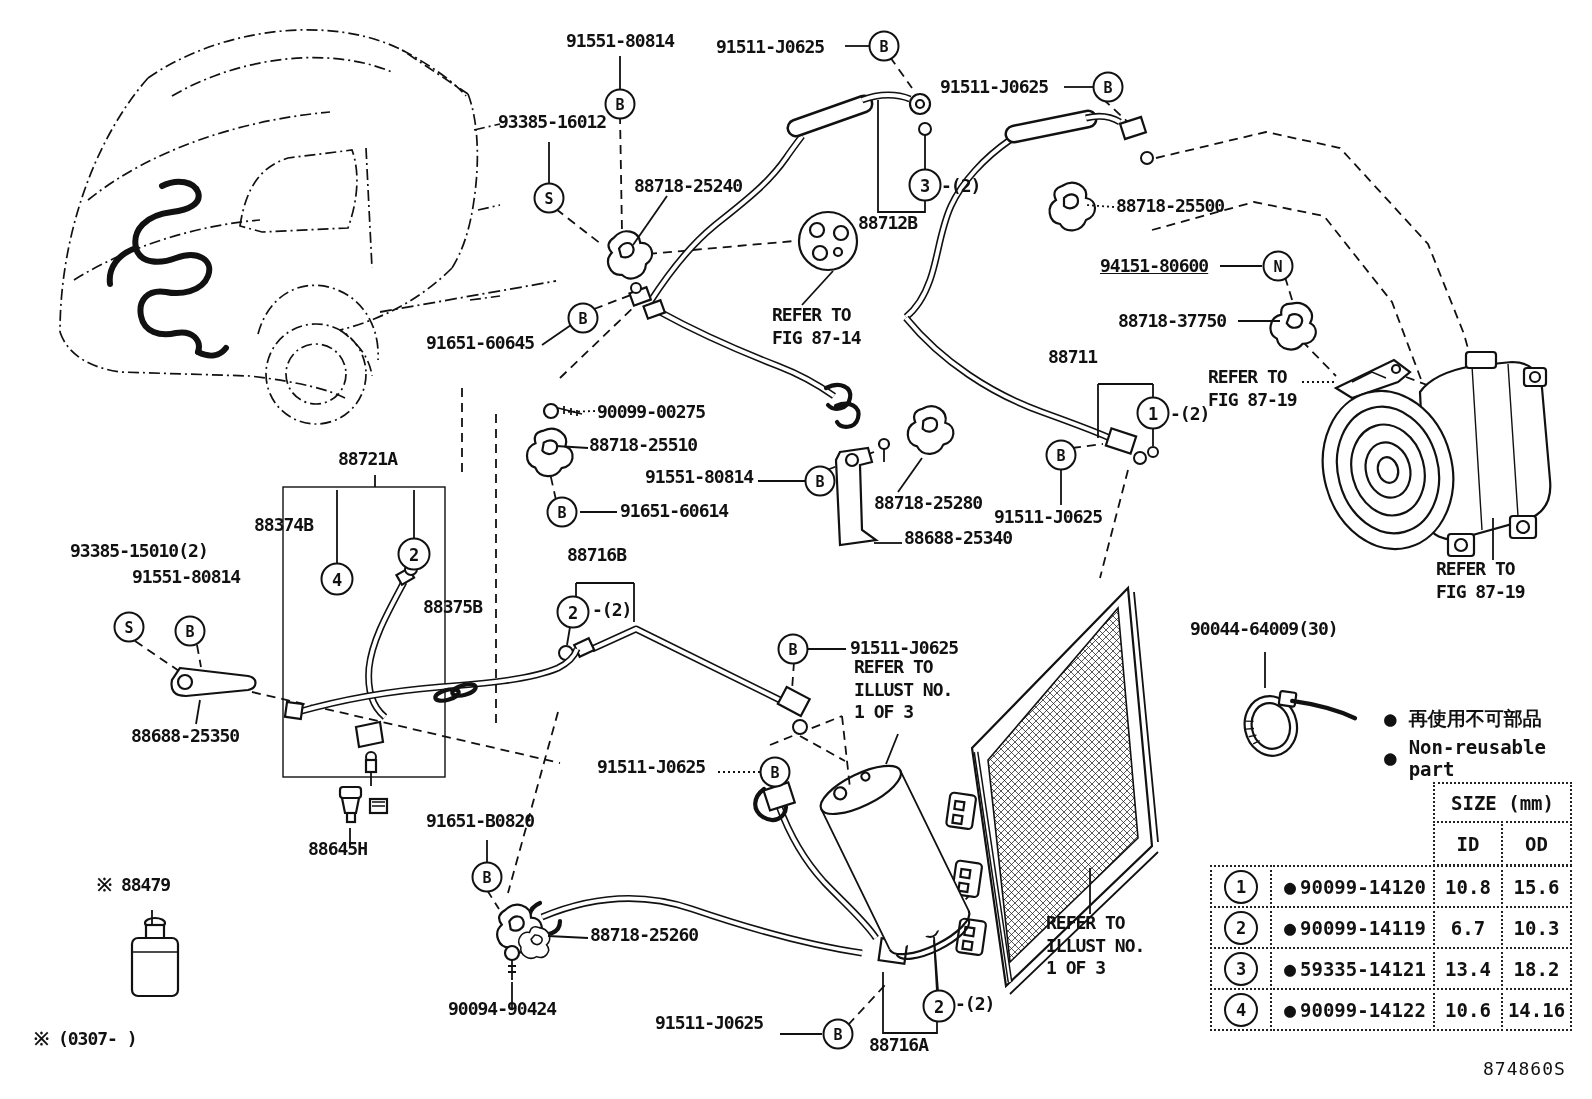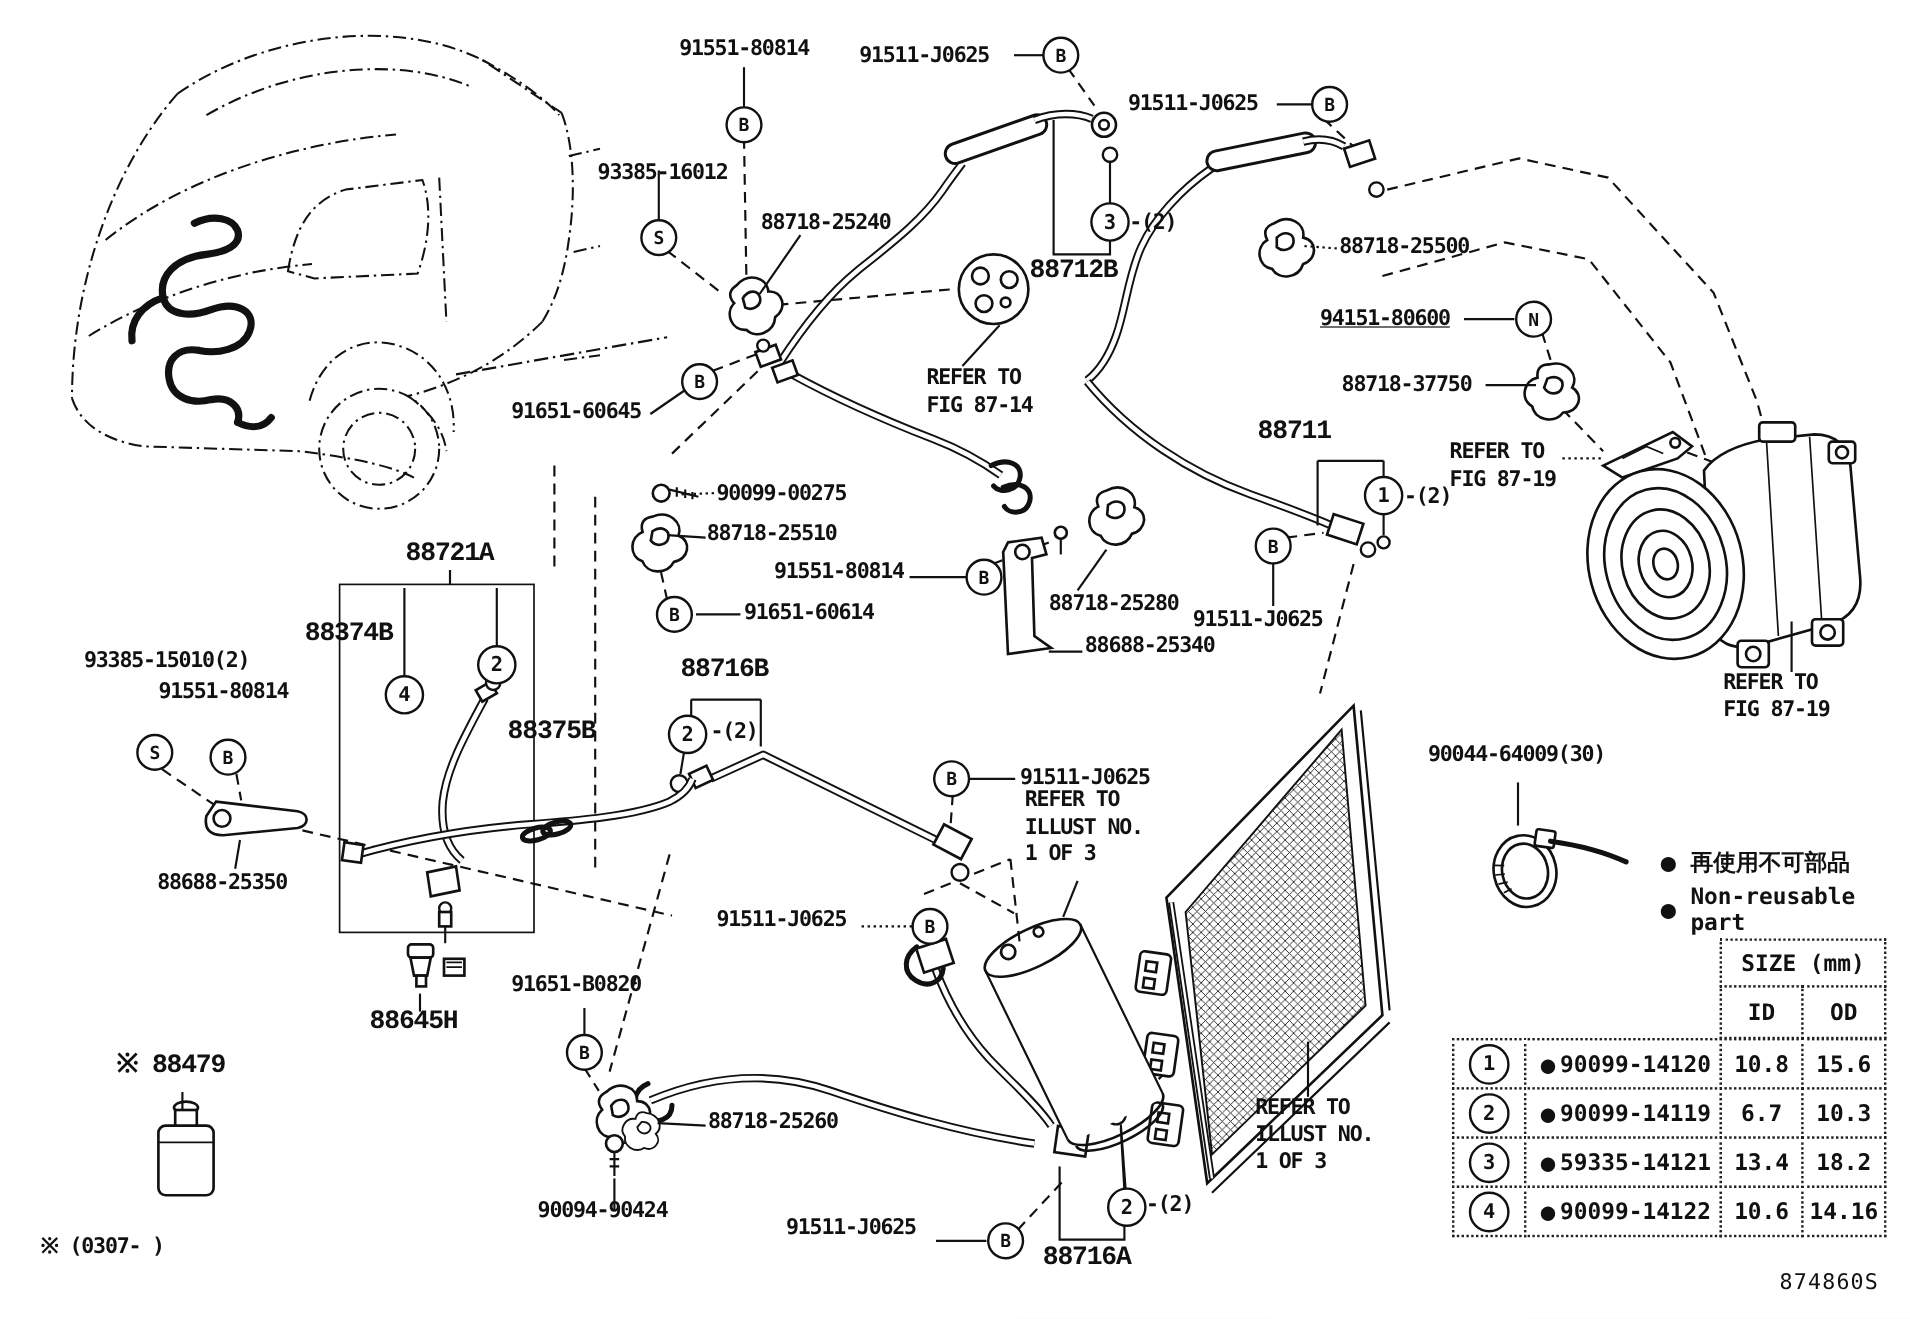--- a/index.html
+++ b/index.html
@@ -383,7 +383,7 @@
 <div id="labels-layer">
       <div class="lbl" style="left: 566px; top: 30px;">91551-80814</div>
       <div class="lbl" style="left: 716px; top: 36px;">91511-J0625</div>
-      <div class="lbl" style="left: 498px; top: 133px;">93385-16012</div>
+      <div class="lbl" style="left: 498px; top: 111px;">93385-16012</div>
       <div class="lbl" style="left: 634px; top: 175px;">88718-25240</div>
       <div class="lbl lg" style="left: 858px; top: 212px;">88712B</div>
       <div class="lbl" style="left: 941px; top: 175px;">-(2)</div>

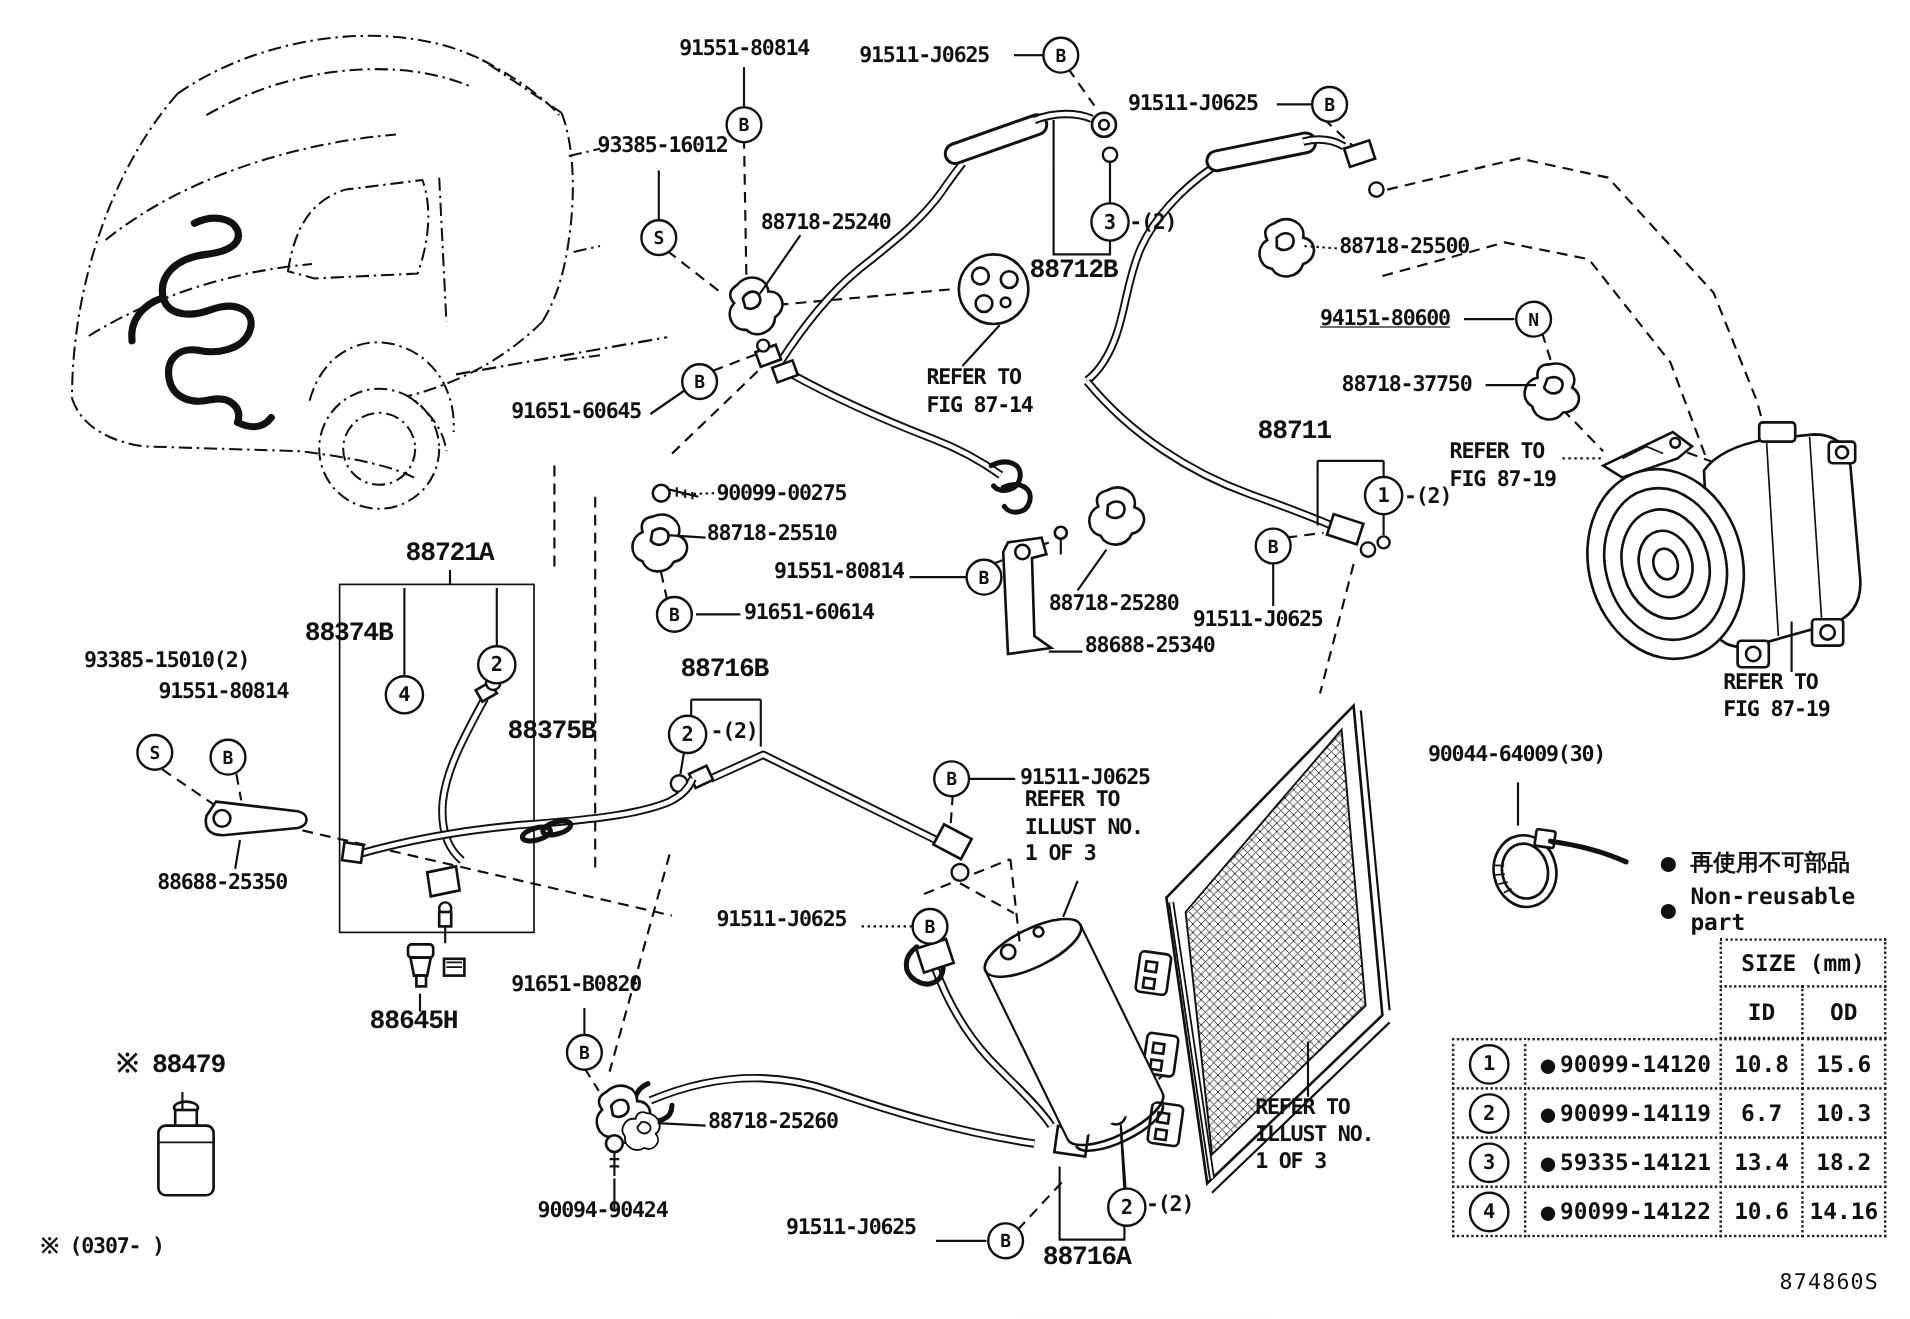--- a/index.html
+++ b/index.html
@@ -8,7 +8,7 @@
   #art{position:absolute;left:0;top:0;}
   .lbl{position:absolute;font-size:18px;font-weight:700;line-height:1.25;
        white-space:pre-line;letter-spacing:-1px;}
-  .lbl.lg{font-size:22px;font-family:Liberation Mono, monospace;}
+  .lbl.lg{font-size:18px;}
   .lbl.norm{font-weight:400;letter-spacing:1px;}
   .co{position:absolute;border:2.2px solid #111;border-radius:50%;background:#fff;
       display:flex;align-items:center;justify-content:center;font-weight:700;

